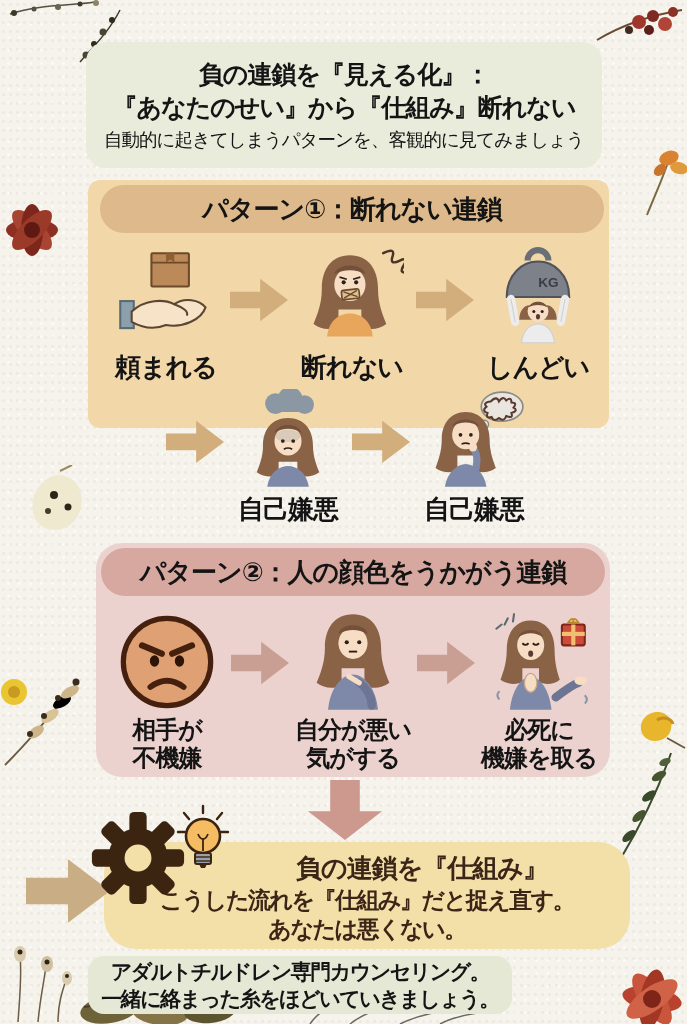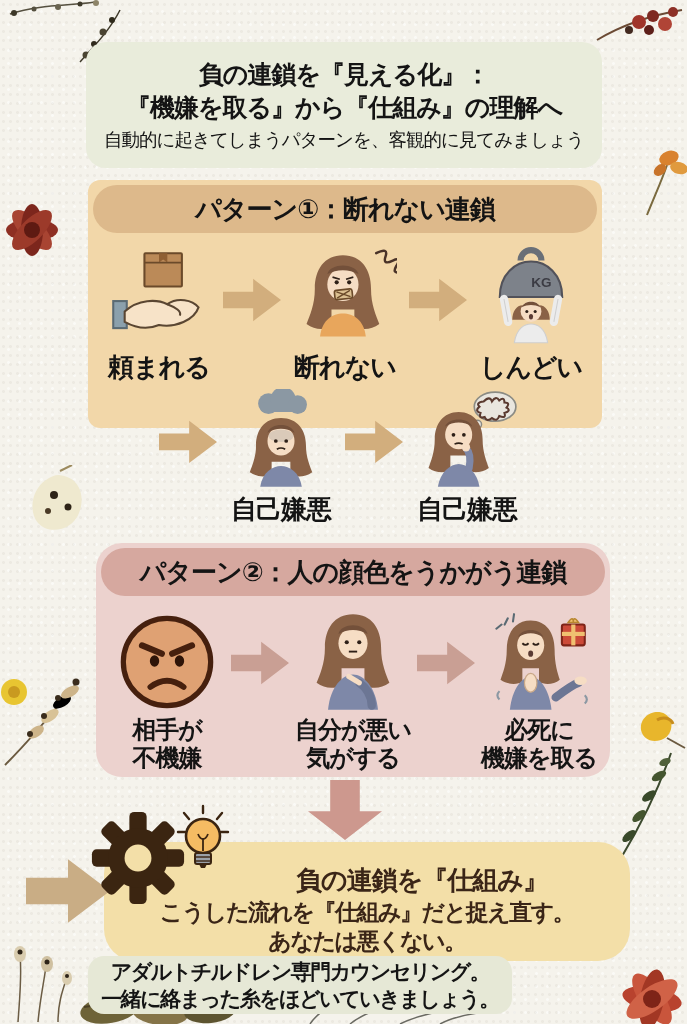--- a/index.html
+++ b/index.html
@@ -167,7 +167,7 @@
 
 <div class="abs title-card">
   <div class="title-line">負の連鎖を『見える化』：</div>
-  <div class="title-line">『機嫌を取る』から『仕組み』の理解へ</div>
+  <div class="title-line">『あなたのせい』から『仕組み』断れない</div>
   <div class="title-sub">自動的に起きてしまうパターンを、客観的に見てみましょう</div>
 </div>
 

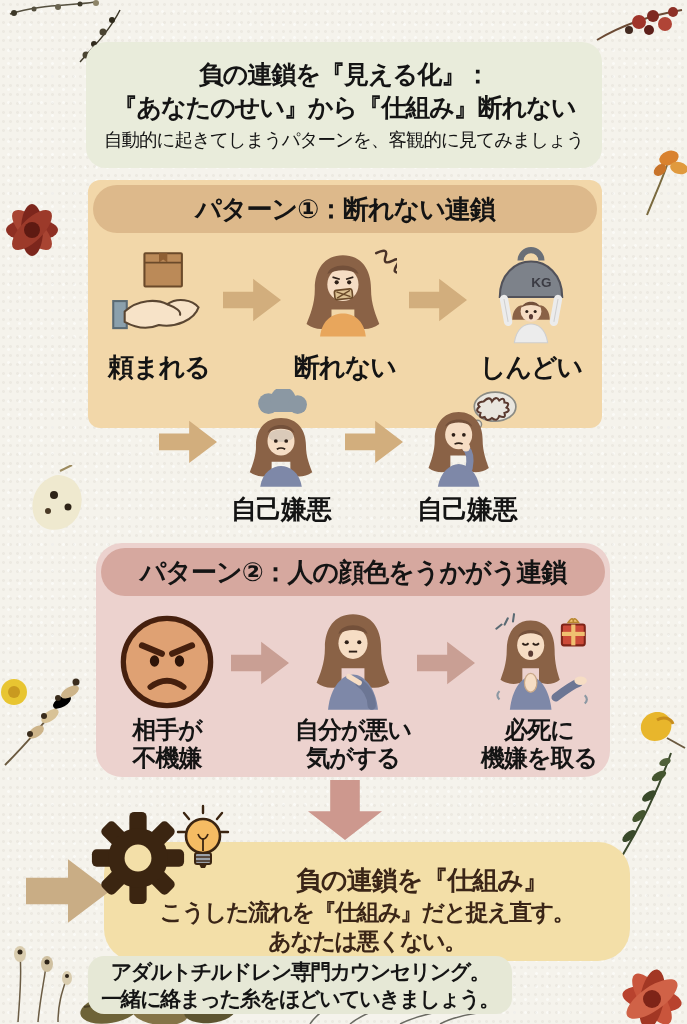--- a/index.html
+++ b/index.html
@@ -21,7 +21,7 @@
   .title-line{font-size:25px;font-weight:900;letter-spacing:-1px;line-height:1.32;white-space:nowrap;}
   .title-sub{font-size:18.5px;font-weight:400;letter-spacing:-1px;margin-top:3px;white-space:nowrap;}
   
-  .p1-card{left:88px;top:180px;width:514px;height:248px;background:#f2d7a9;border-radius:12px;}
+  .p1-card{left:88px;top:180px;width:514px;height:248px;background:#f2d7a9;border-radius:12px;padding-left:7px;}
   .p2-card{left:96px;top:543px;width:514px;height:234px;background:#ecd2ce;border-radius:26px;}
   .pill{margin:5px auto 0;width:calc(100% - 10px);height:48px;border-radius:26px;
     display:flex;align-items:center;justify-content:center;

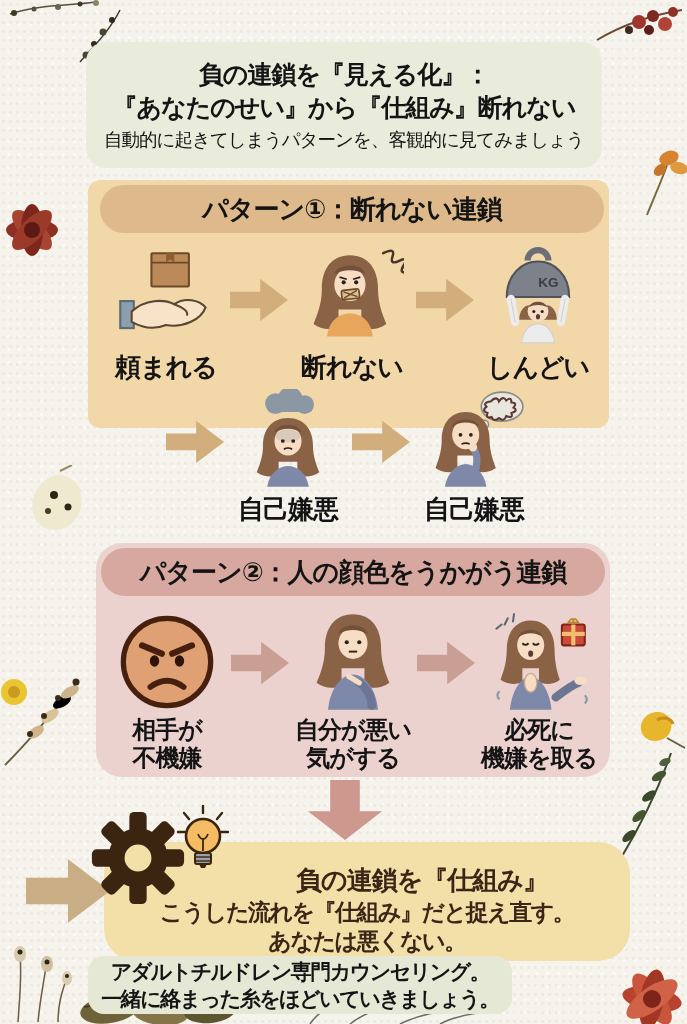--- a/index.html
+++ b/index.html
@@ -43,7 +43,7 @@
     clip-path:polygon(30% 0,70% 0,70% 52%,100% 52%,50% 100%,0 52%,30% 52%);background:#cd988e;}
   
   .conclusion-box{left:104px;top:842px;width:526px;height:103px;background:#f3dfa8;border-radius:32px;
-    color:#3a2517;display:flex;flex-direction:column;justify-content:center;padding-top:16px;}
+    color:#3a2517;display:flex;flex-direction:column;justify-content:center;padding-top:4px;}
   .conclusion-heading{margin-left:118px;width:calc(100% - 126px);text-align:center;
     font-size:26px;font-weight:900;letter-spacing:-1px;white-space:nowrap;}
   .conclusion-line{text-align:center;font-size:23px;font-weight:700;letter-spacing:-1.5px;white-space:nowrap;line-height:1.28;}

